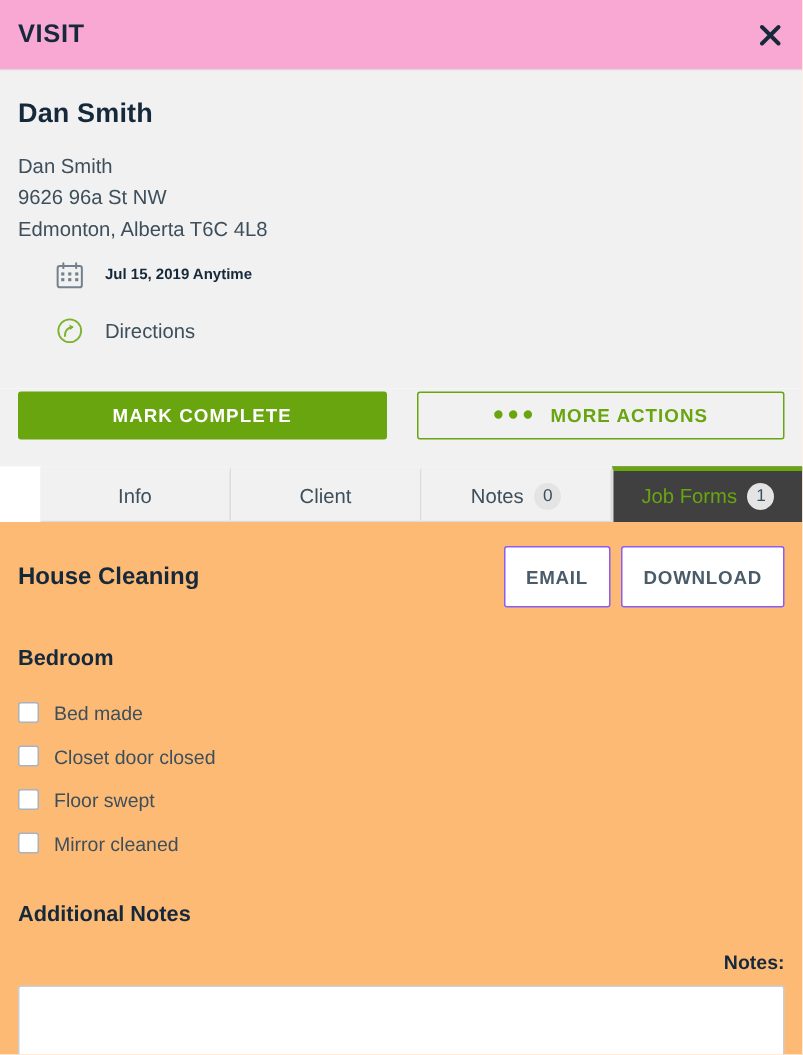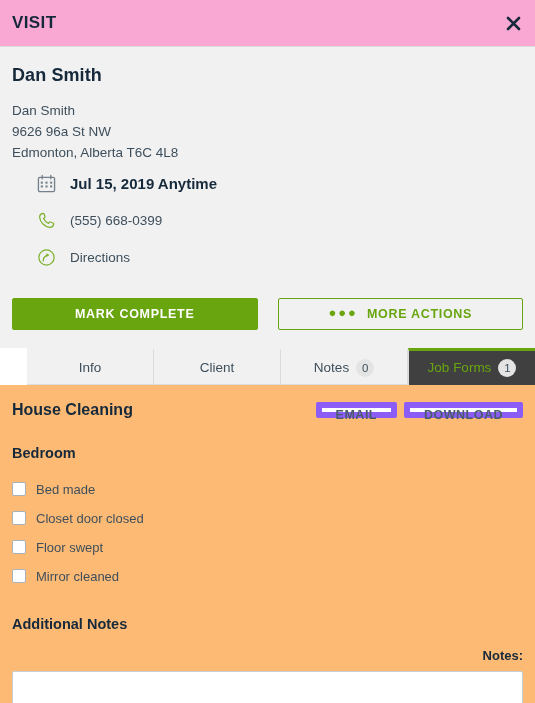--- a/index.html
+++ b/index.html
@@ -98,7 +98,7 @@
   }
   .meta-icon svg { display: block; }
   .meta-date {
-    font-size: 15px;
+    font-size: 10px;
     font-weight: bold;
     color: #16293b;
   }

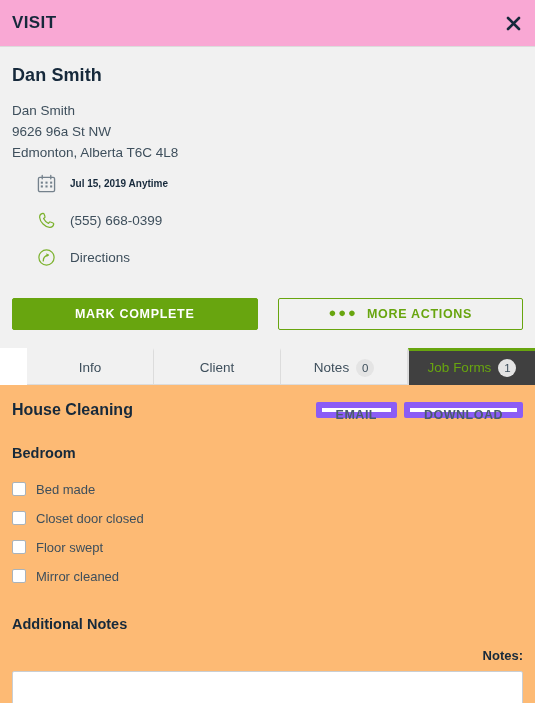--- a/index.html
+++ b/index.html
@@ -343,14 +343,6 @@
         <span class="meta-date">Jul 15, 2019 Anytime</span>
       </div>
 
-      <div class="meta-row">
-        <span class="meta-icon">
-          <svg width="19" height="19" viewBox="0 0 20 20">
-            <path d="M6.2 2.4 C4.2 2.8 2.6 4.6 2.8 6.8 C3.2 11.6 8.4 16.8 13.2 17.2 C15.4 17.4 17.2 15.8 17.6 13.8 C17.7 13.2 17.4 12.8 16.9 12.6 L14.2 11.6 C13.7 11.4 13.2 11.6 12.9 12 L12.1 13.1 C10.3 12.2 7.8 9.7 6.9 7.9 L8 7.1 C8.4 6.8 8.6 6.3 8.4 5.8 L7.4 3.1 C7.2 2.6 6.8 2.3 6.2 2.4 Z" fill="none" stroke="#7cb22e" stroke-width="1.3" stroke-linejoin="round"></path>
-          </svg>
-        </span>
-        <span class="meta-text">(555) 668-0399</span>
-      </div>
 
       <div class="meta-row">
         <span class="meta-icon">

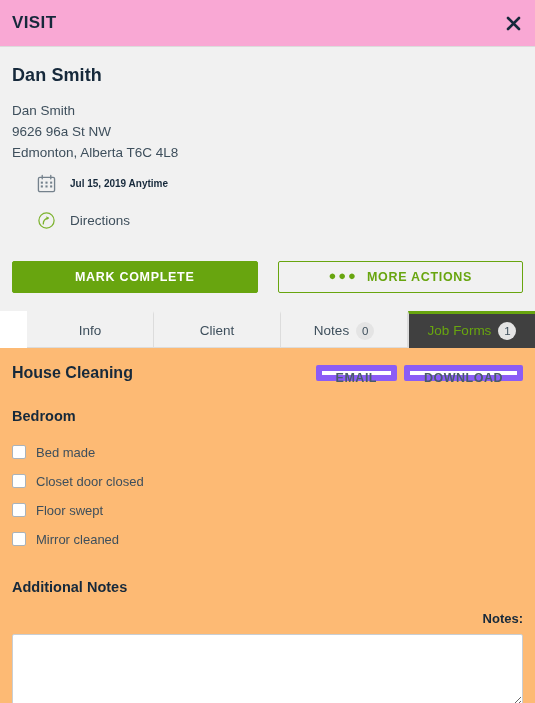--- a/index.html
+++ b/index.html
@@ -216,10 +216,10 @@
   }
   .head-btns { display: flex; gap: 7px; }
   .btn-ghost {
-    height: 16px;
+    height: 41px;
     padding: 0 14px;
     background: #ffffff;
-    border: 6px solid #8b5cf6;
+    border: 1px solid #8b5cf6;
     border-radius: 2px;
     color: #4a5c6a;
     font-size: 12.5px;

